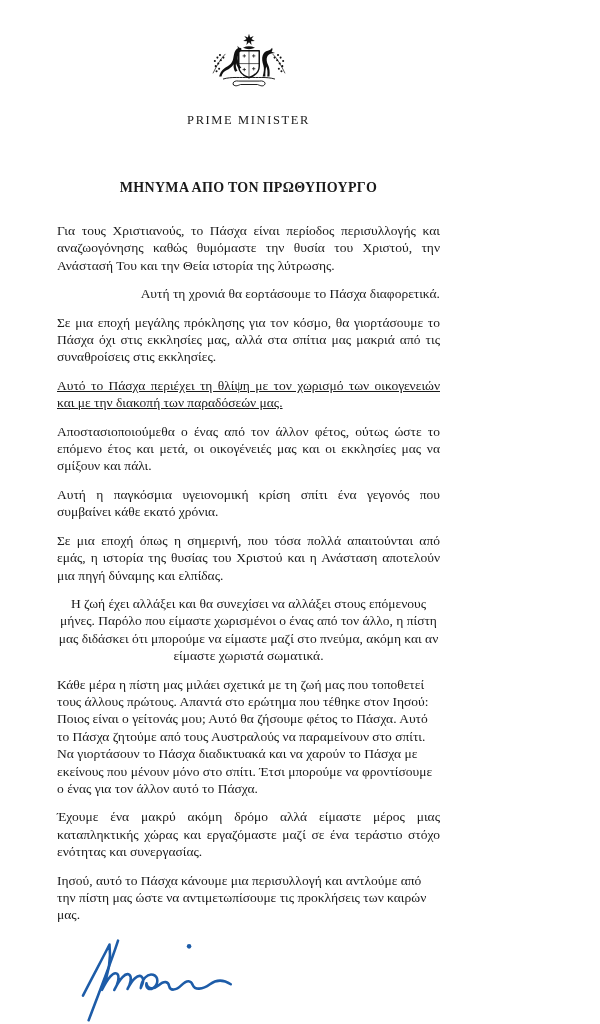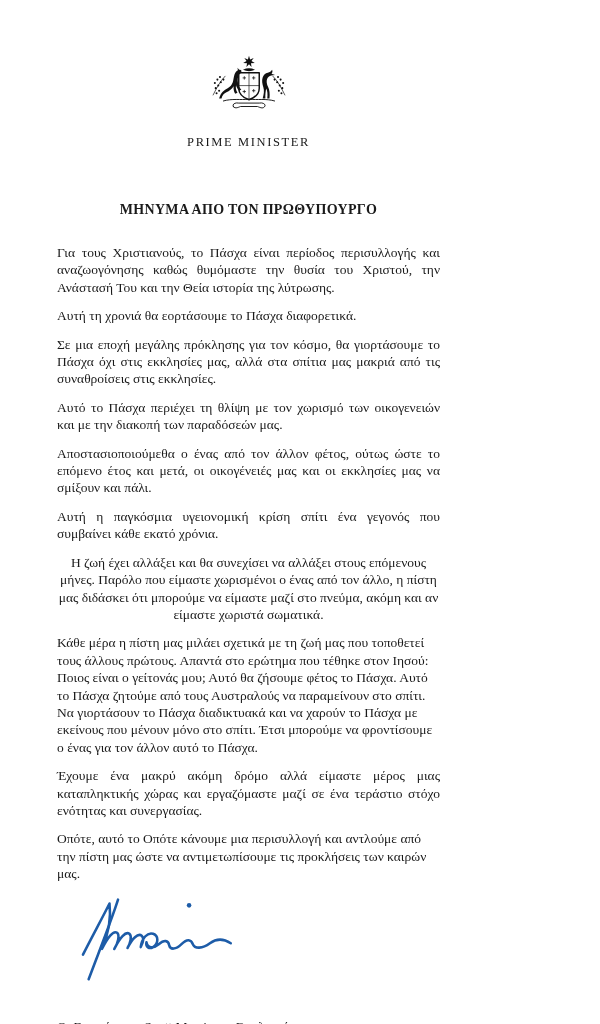--- a/index.html
+++ b/index.html
@@ -7,7 +7,7 @@
     width:495px;height:1024px;box-sizing:border-box;
     background:#ffffff;color:#1a1a1a;
     font-family:"Liberation Serif","DejaVu Serif",serif;
-    padding:54px 55px 0 57px;
+    padding:32px 55px 0 57px;
     position:relative;overflow:hidden;
   }
   .letterhead{text-align:center;}

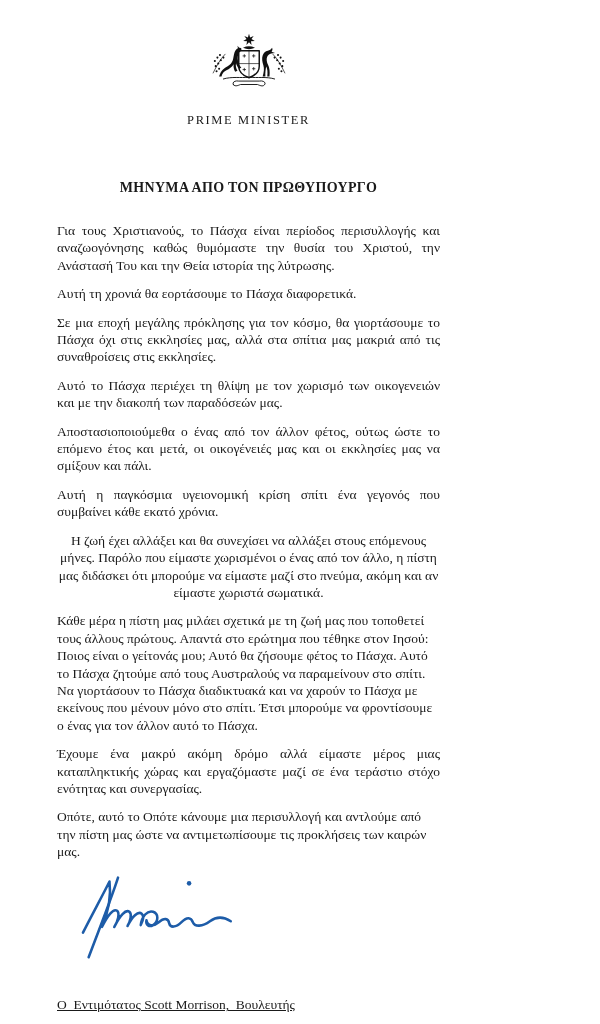--- a/index.html
+++ b/index.html
@@ -89,7 +89,7 @@
 
   <div class="letter-body">
       <p style="text-align: justify;">Για τους Χριστιανούς, το Πάσχα είναι περίοδος περισυλλογής και αναζωογόνησης καθώς θυμόμαστε την θυσία του Χριστού, την Ανάστασή Του και την Θεία ιστορία της λύτρωσης.</p>
-      <p style="text-align: left;">Αυτή τη χρονιά θα εορτάσουμε το Πάσχα διαφορετικά.</p>
+      <p style="text-align: right;">Αυτή τη χρονιά θα εορτάσουμε το Πάσχα διαφορετικά.</p>
       <p style="text-align: justify;">Σε μια εποχή μεγάλης πρόκλησης για τον κόσμο, θα γιορτάσουμε το Πάσχα όχι στις εκκλησίες μας, αλλά στα σπίτια μας μακριά από τις συναθροίσεις στις εκκλησίες.</p>
       <p style="text-align: justify;">Αυτό το Πάσχα περιέχει τη θλίψη με τον χωρισμό των οικογενειών και με την διακοπή των παραδόσεών μας.</p>
       <p style="text-align: justify;">Αποστασιοποιούμεθα ο ένας από τον άλλον φέτος, ούτως ώστε  το επόμενο έτος και μετά, οι οικογένειές μας και οι εκκλησίες μας  να σμίξουν και πάλι.</p>

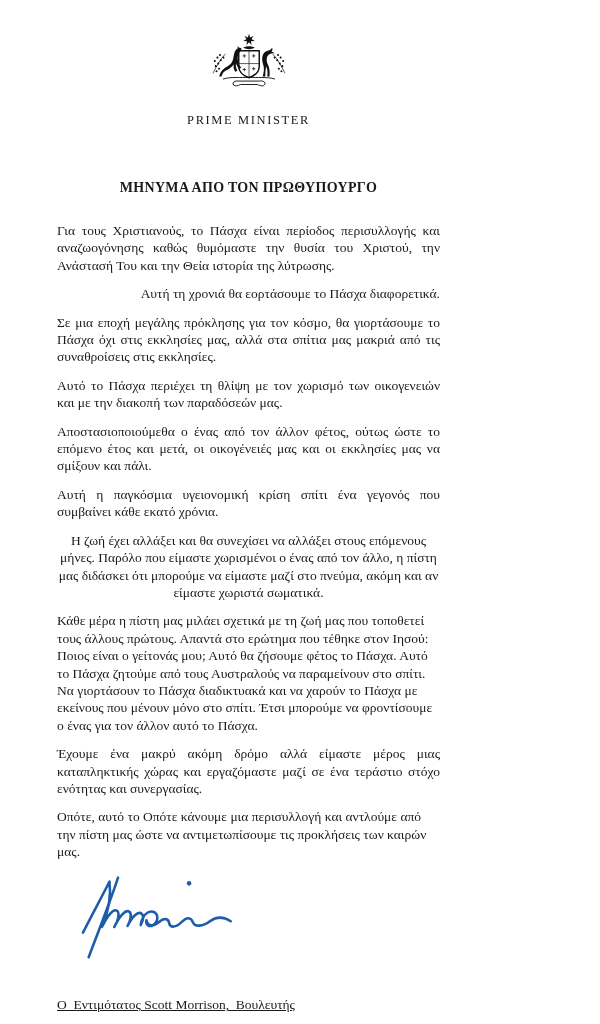--- a/index.html
+++ b/index.html
@@ -91,7 +91,7 @@
       <p style="text-align: justify;">Για τους Χριστιανούς, το Πάσχα είναι περίοδος περισυλλογής και αναζωογόνησης καθώς θυμόμαστε την θυσία του Χριστού, την Ανάστασή Του και την Θεία ιστορία της λύτρωσης.</p>
       <p style="text-align: right;">Αυτή τη χρονιά θα εορτάσουμε το Πάσχα διαφορετικά.</p>
       <p style="text-align: justify;">Σε μια εποχή μεγάλης πρόκλησης για τον κόσμο, θα γιορτάσουμε το Πάσχα όχι στις εκκλησίες μας, αλλά στα σπίτια μας μακριά από τις συναθροίσεις στις εκκλησίες.</p>
-      <p style="text-align: justify;">Αυτό το Πάσχα περιέχει τη θλίψη με τον χωρισμό των οικογενειών και με την διακοπή των παραδόσεών μας.</p>
+      <p style="text-align: justify; text-decoration: underline;">Αυτό το Πάσχα περιέχει τη θλίψη με τον χωρισμό των οικογενειών και με την διακοπή των παραδόσεών μας.</p>
       <p style="text-align: justify;">Αποστασιοποιούμεθα ο ένας από τον άλλον φέτος, ούτως ώστε  το επόμενο έτος και μετά, οι οικογένειές μας και οι εκκλησίες μας  να σμίξουν και πάλι.</p>
       <p style="text-align: justify;">Αυτή η παγκόσμια υγειονομική κρίση σπίτι ένα γεγονός που συμβαίνει κάθε εκατό χρόνια.</p>
       <p style="text-align: center;">Η ζωή έχει αλλάξει και θα συνεχίσει να αλλάξει στους επόμενους μήνες. Παρόλο που είμαστε χωρισμένοι ο ένας από τον άλλο, η πίστη μας διδάσκει ότι μπορούμε να είμαστε μαζί στο πνεύμα, ακόμη και αν είμαστε χωριστά σωματικά.</p>

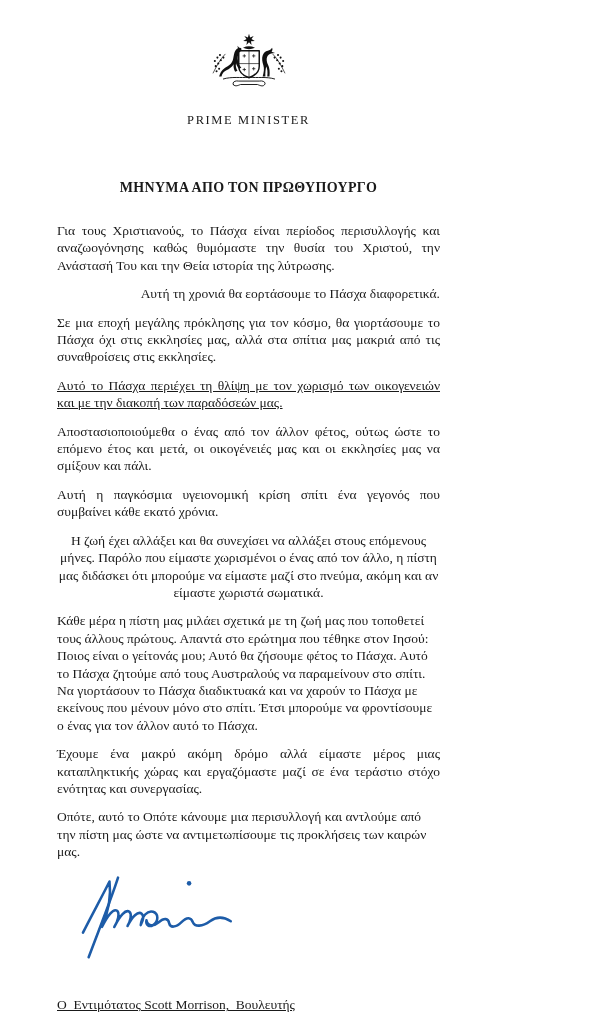--- a/index.html
+++ b/index.html
@@ -94,6 +94,7 @@
       <p style="text-align: justify; text-decoration: underline;">Αυτό το Πάσχα περιέχει τη θλίψη με τον χωρισμό των οικογενειών και με την διακοπή των παραδόσεών μας.</p>
       <p style="text-align: justify;">Αποστασιοποιούμεθα ο ένας από τον άλλον φέτος, ούτως ώστε  το επόμενο έτος και μετά, οι οικογένειές μας και οι εκκλησίες μας  να σμίξουν και πάλι.</p>
       <p style="text-align: justify;">Αυτή η παγκόσμια υγειονομική κρίση σπίτι ένα γεγονός που συμβαίνει κάθε εκατό χρόνια.</p>
+      <p style="text-align: justify;">Σε μια εποχή όπως η σημερινή, που τόσα πολλά απαιτούνται από εμάς, η ιστορία της θυσίας του Χριστού και η Ανάσταση αποτελούν μια πηγή δύναμης και ελπίδας.</p>
       <p style="text-align: center;">Η ζωή έχει αλλάξει και θα συνεχίσει να αλλάξει στους επόμενους μήνες. Παρόλο που είμαστε χωρισμένοι ο ένας από τον άλλο, η πίστη μας διδάσκει ότι μπορούμε να είμαστε μαζί στο πνεύμα, ακόμη και αν είμαστε χωριστά σωματικά.</p>
       <p style="text-align: left;">Κάθε μέρα η πίστη μας μιλάει σχετικά με τη ζωή μας που τοποθετεί τους άλλους πρώτους. Απαντά στο ερώτημα που τέθηκε στον  Ιησού: Ποιος είναι ο γείτονάς μου; Αυτό θα ζήσουμε φέτος το Πάσχα. Αυτό το Πάσχα ζητούμε από τους Αυστραλούς να παραμείνουν στο σπίτι. Να γιορτάσουν το Πάσχα διαδικτυακά και να χαρούν το Πάσχα με εκείνους που μένουν μόνο στο σπίτι. Έτσι μπορούμε να φροντίσουμε ο ένας για τον άλλον αυτό το Πάσχα.</p>
       <p style="text-align: justify;">Έχουμε ένα μακρύ ακόμη δρόμο αλλά είμαστε μέρος μιας καταπληκτικής χώρας και εργαζόμαστε μαζί σε ένα τεράστιο στόχο ενότητας και συνεργασίας.</p>

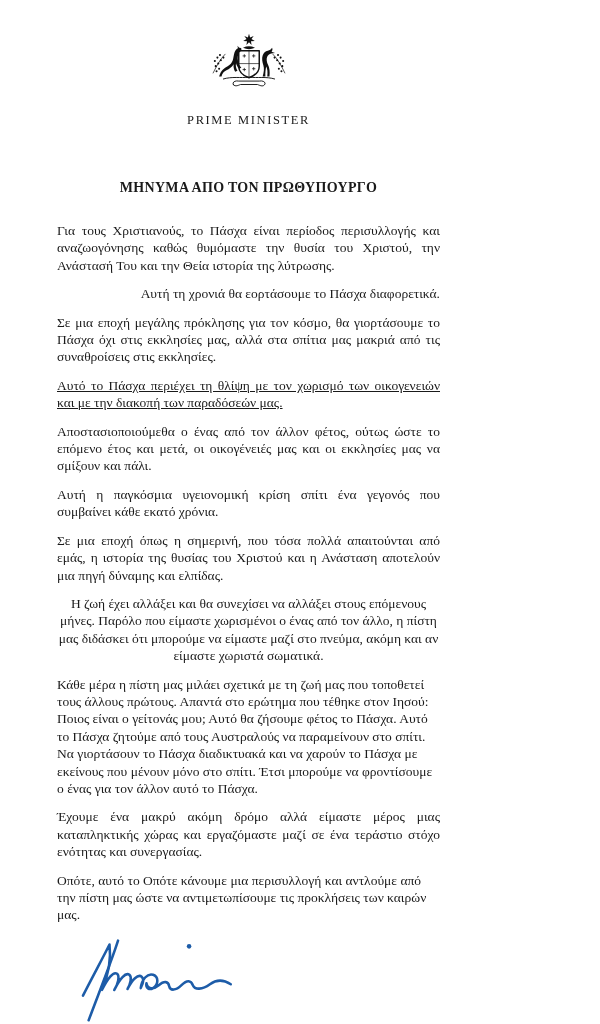--- a/index.html
+++ b/index.html
@@ -98,7 +98,7 @@
       <p style="text-align: center;">Η ζωή έχει αλλάξει και θα συνεχίσει να αλλάξει στους επόμενους μήνες. Παρόλο που είμαστε χωρισμένοι ο ένας από τον άλλο, η πίστη μας διδάσκει ότι μπορούμε να είμαστε μαζί στο πνεύμα, ακόμη και αν είμαστε χωριστά σωματικά.</p>
       <p style="text-align: left;">Κάθε μέρα η πίστη μας μιλάει σχετικά με τη ζωή μας που τοποθετεί τους άλλους πρώτους. Απαντά στο ερώτημα που τέθηκε στον  Ιησού: Ποιος είναι ο γείτονάς μου; Αυτό θα ζήσουμε φέτος το Πάσχα. Αυτό το Πάσχα ζητούμε από τους Αυστραλούς να παραμείνουν στο σπίτι. Να γιορτάσουν το Πάσχα διαδικτυακά και να χαρούν το Πάσχα με εκείνους που μένουν μόνο στο σπίτι. Έτσι μπορούμε να φροντίσουμε ο ένας για τον άλλον αυτό το Πάσχα.</p>
       <p style="text-align: justify;">Έχουμε ένα μακρύ ακόμη δρόμο αλλά είμαστε μέρος μιας καταπληκτικής χώρας και εργαζόμαστε μαζί σε ένα τεράστιο στόχο ενότητας και συνεργασίας.</p>
-      <p style="text-align: left;">Οπότε, αυτό το Οπότε κάνουμε μια περισυλλογή και αντλούμε από την πίστη μας ώστε να αντιμετωπίσουμε τις προκλήσεις των καιρών μας.</p>
+      <p style="text-align: left;">Ιησού, αυτό το Πάσχα κάνουμε μια περισυλλογή και αντλούμε από την πίστη μας ώστε να αντιμετωπίσουμε τις προκλήσεις των καιρών μας.</p>
     </div>
 
   <div class="sig-wrap">

